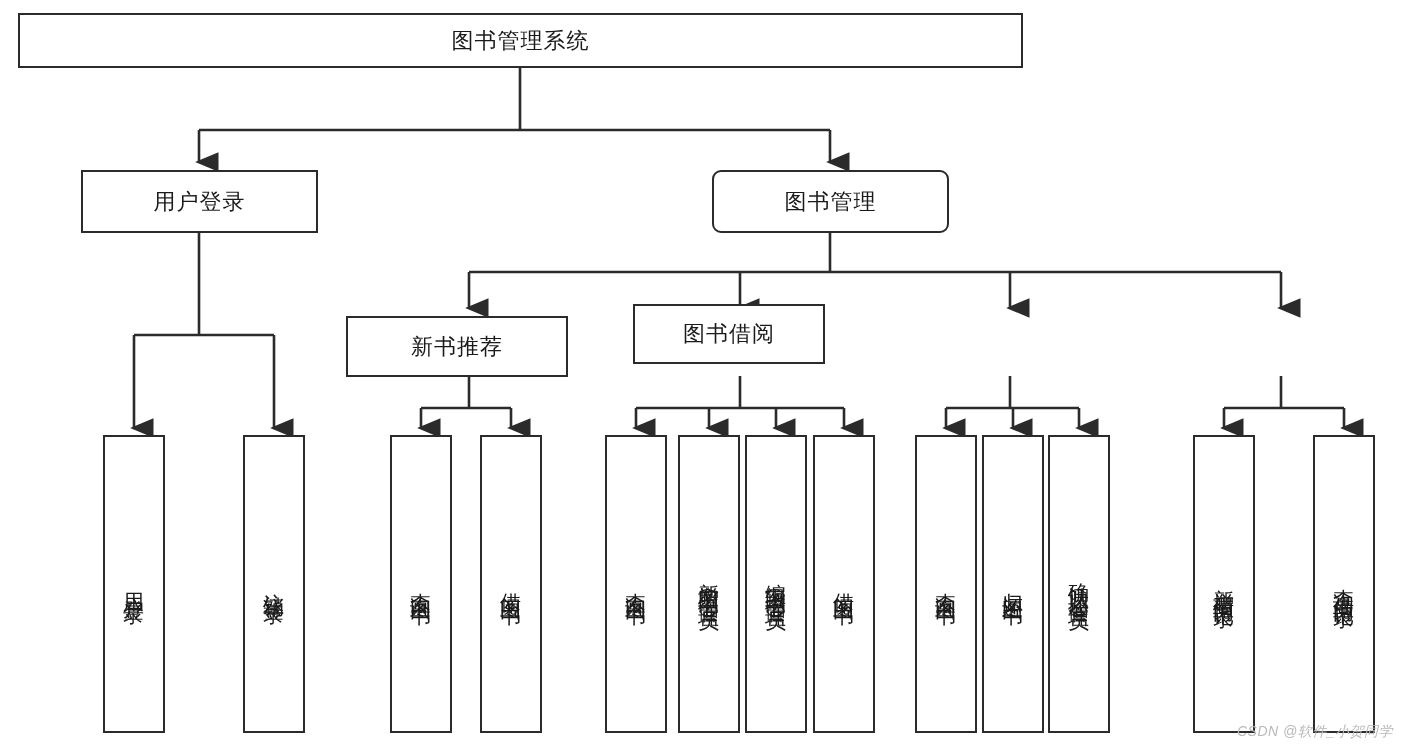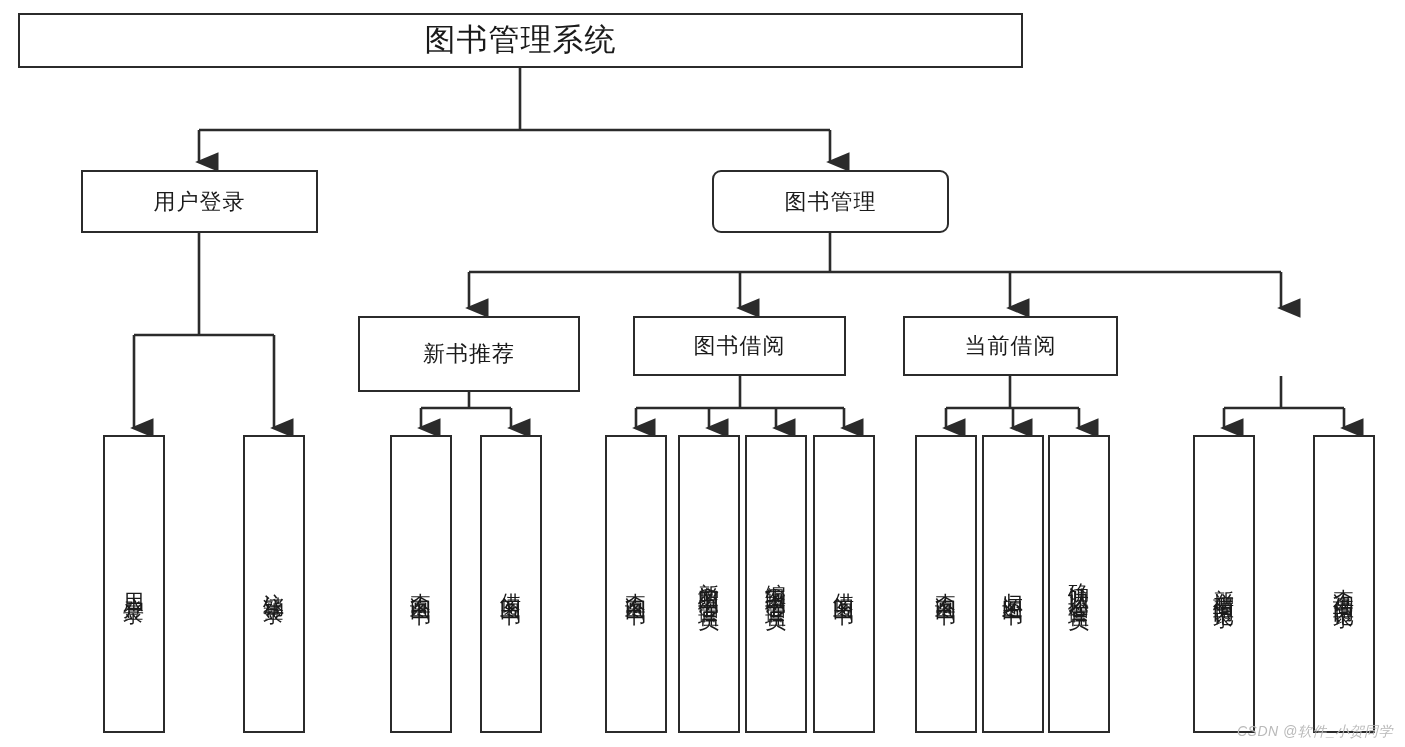--- a/index.html
+++ b/index.html
@@ -60,7 +60,7 @@
     white-space: nowrap;
   }
   .node.root .label {
-    font-size: 31px;
+    font-size: 22px;
   }
   #watermark {
     position: absolute;

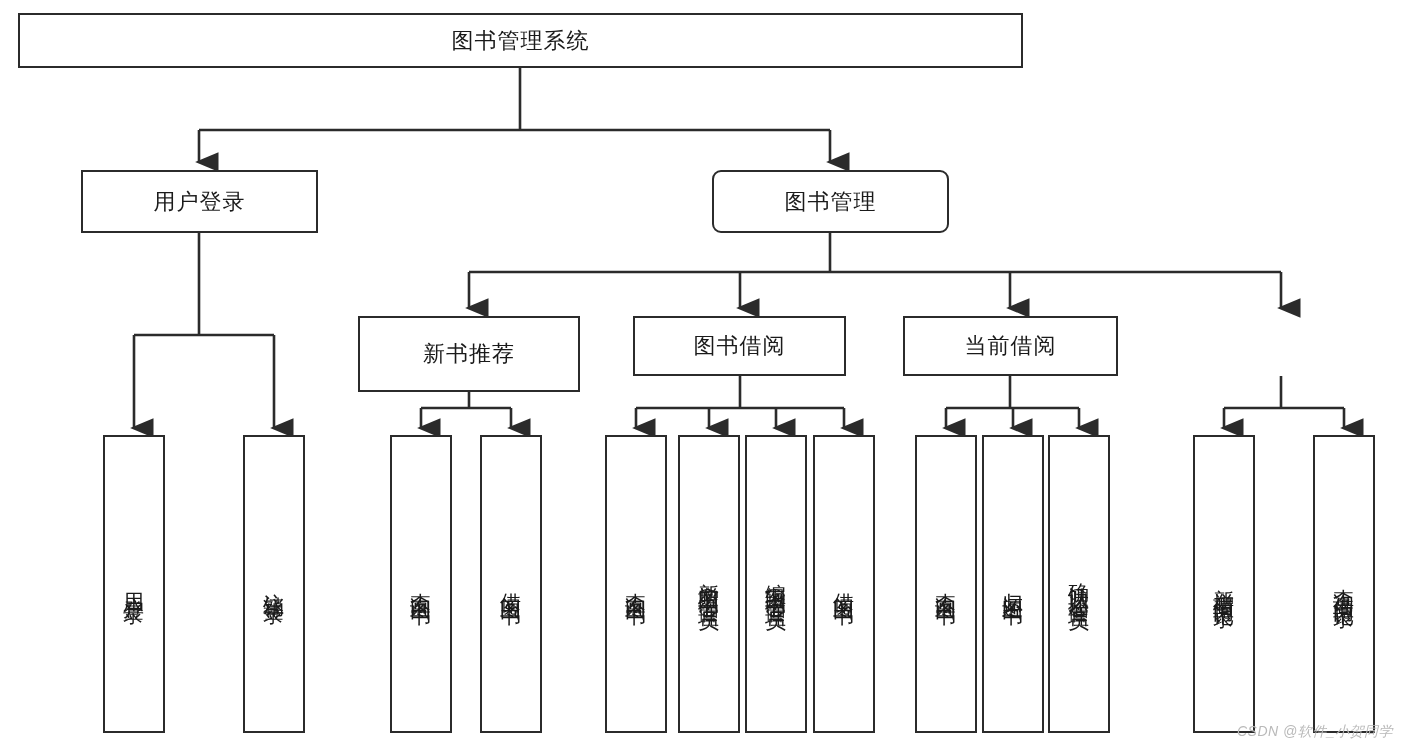--- a/index.html
+++ b/index.html
@@ -141,7 +141,7 @@
     <span class="label">图书管理</span>
   </div>
 
-  <div class="node horizontal" style="left:358px; top:316px; width:222px; height:76px;">
+  <div class="node horizontal" style="left:346px; top:316px; width:222px; height:61px;">
     <span class="label">新书推荐</span>
   </div>
 

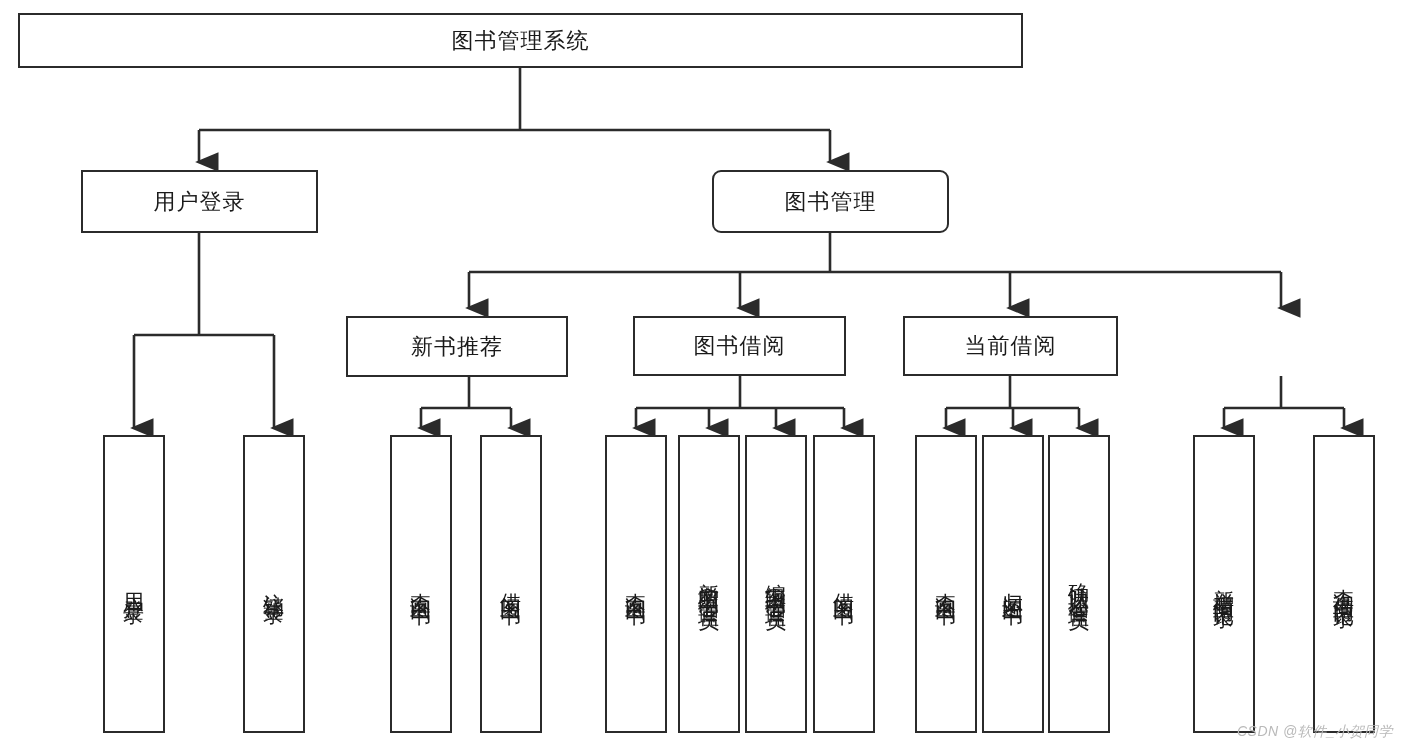--- a/index.html
+++ b/index.html
@@ -145,7 +145,7 @@
     <span class="label">新书推荐</span>
   </div>
 
-  <div class="node horizontal" style="left:633px; top:316px; width:213px; height:60px;">
+  <div class="node horizontal" style="left:633px; top:304px; width:192px; height:60px;">
     <span class="label">图书借阅</span>
   </div>
 

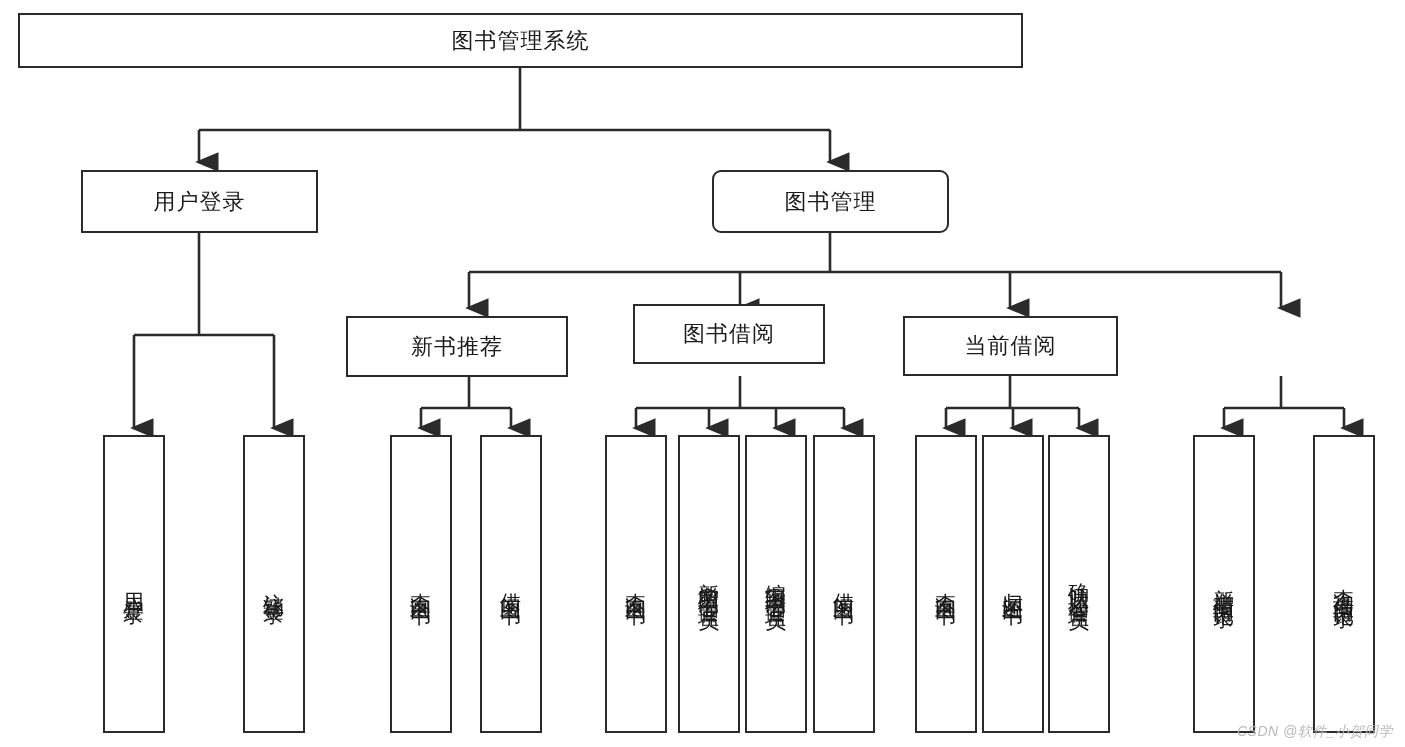--- a/index.html
+++ b/index.html
@@ -149,9 +149,6 @@
     <span class="label">图书借阅</span>
   </div>
 
-  <div class="node horizontal" style="left:903px; top:316px; width:215px; height:60px;">
-    <span class="label">当前借阅</span>
-  </div>
 
 
   <div class="node vertical" style="left:103px; top:435px; width:62px; height:298px;">

